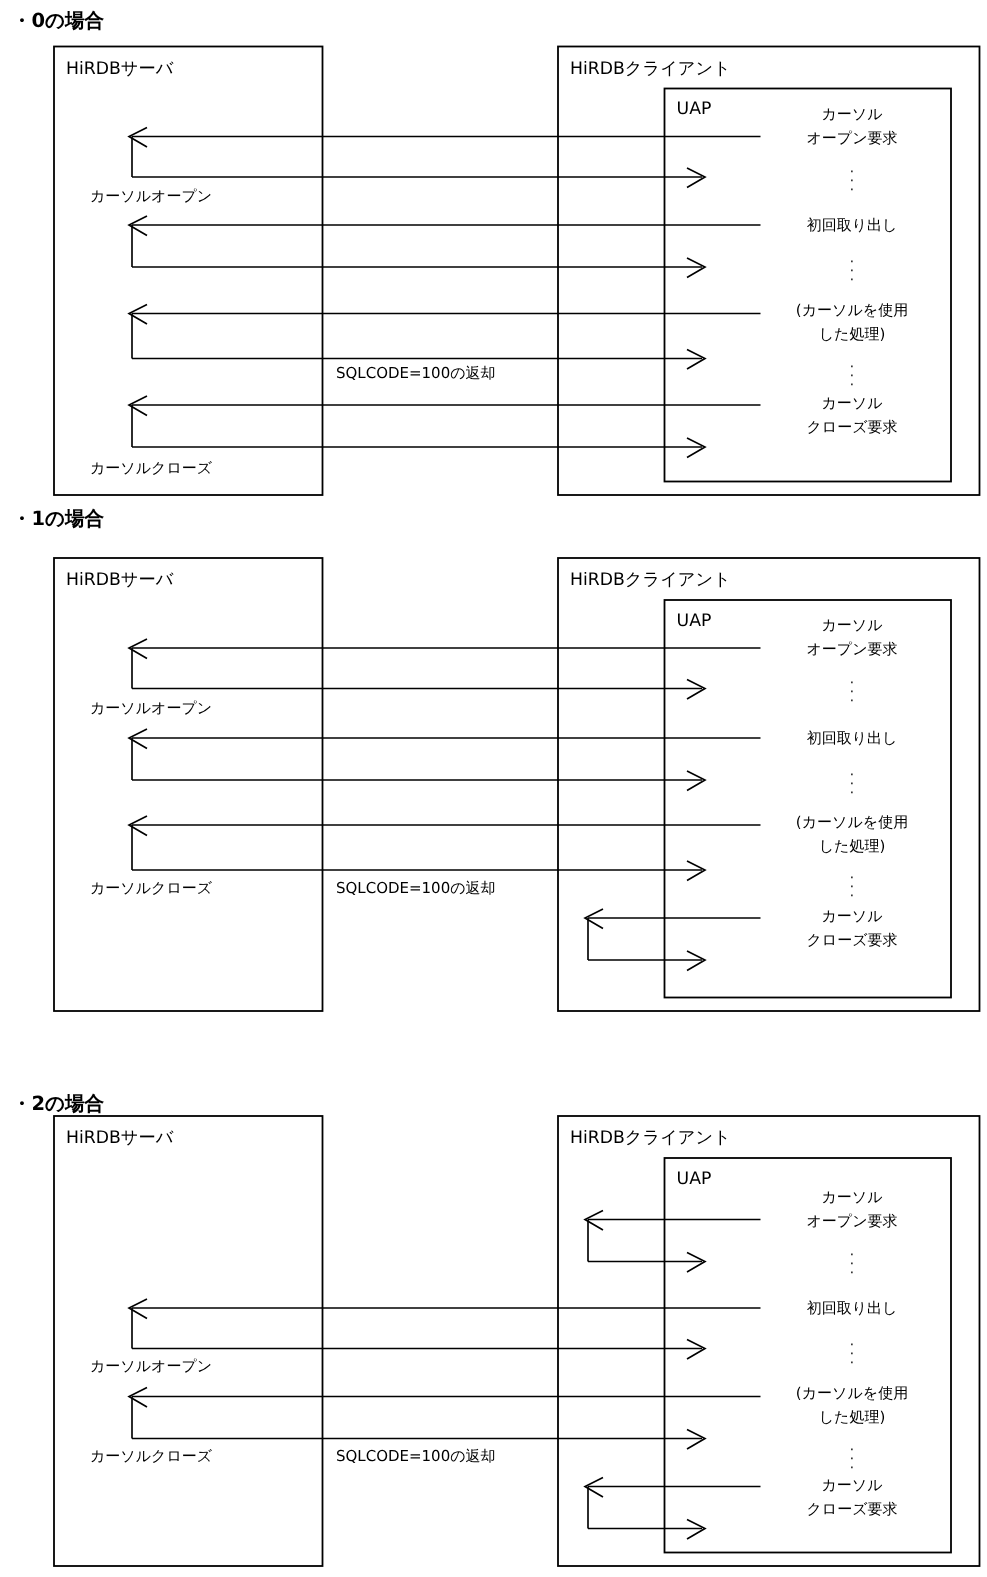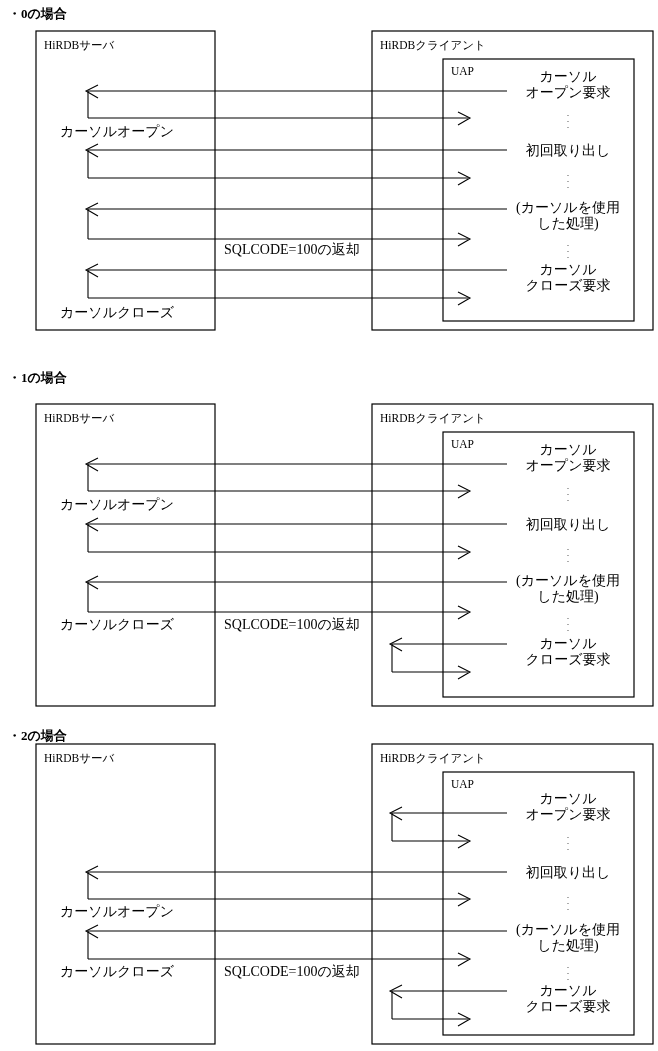--- a/index.html
+++ b/index.html
@@ -19,7 +19,6 @@
     position: absolute;
     left: 0;
     width: 658px;
-    font-family: Liberation Serif, serif;
   }
   .section-title {
     position: absolute;

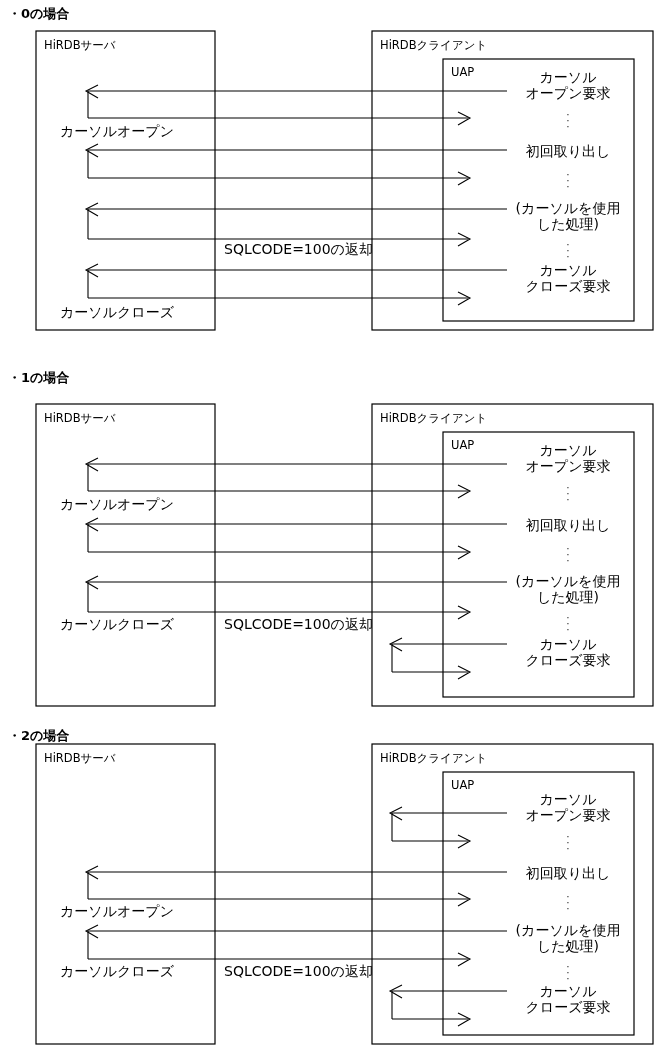--- a/index.html
+++ b/index.html
@@ -35,7 +35,7 @@
   }
   .lbl {
     position: absolute;
-    font-size: 14px;
+    font-size: 10px;
     line-height: 15px;
     white-space: nowrap;
     color: #000;

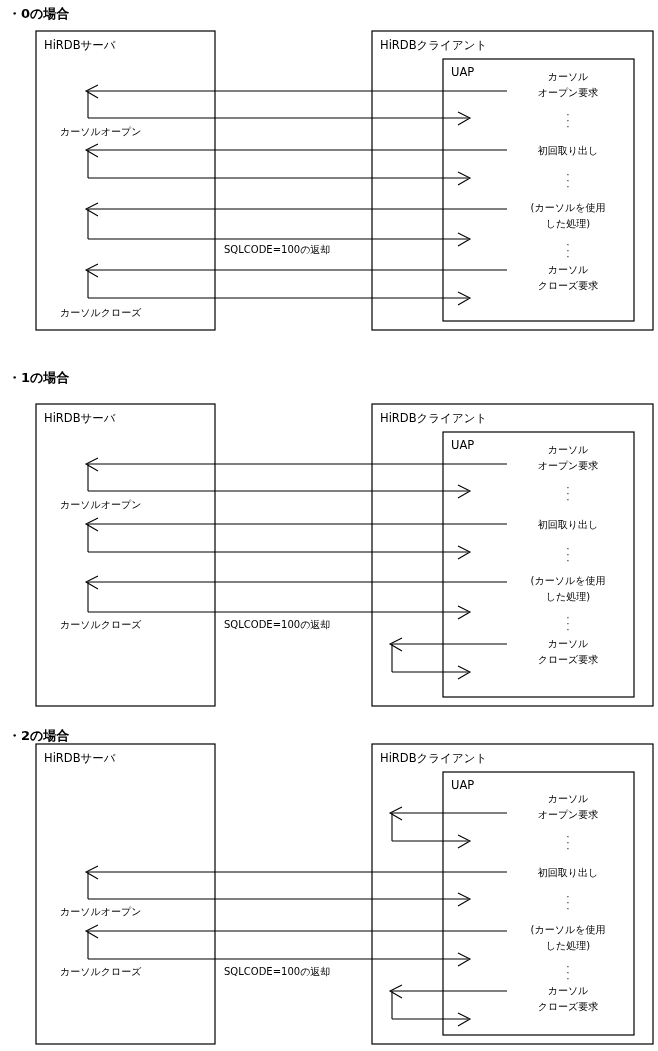--- a/index.html
+++ b/index.html
@@ -156,7 +156,7 @@
   </div>
 </div>
 
-<div class="section" style="top:364px;height:355px;">
+<div class="section" style="top:332px;height:355px;">
 
   <div class="section-title" style="left:8px;top:5px;">・1の場合</div>
 

